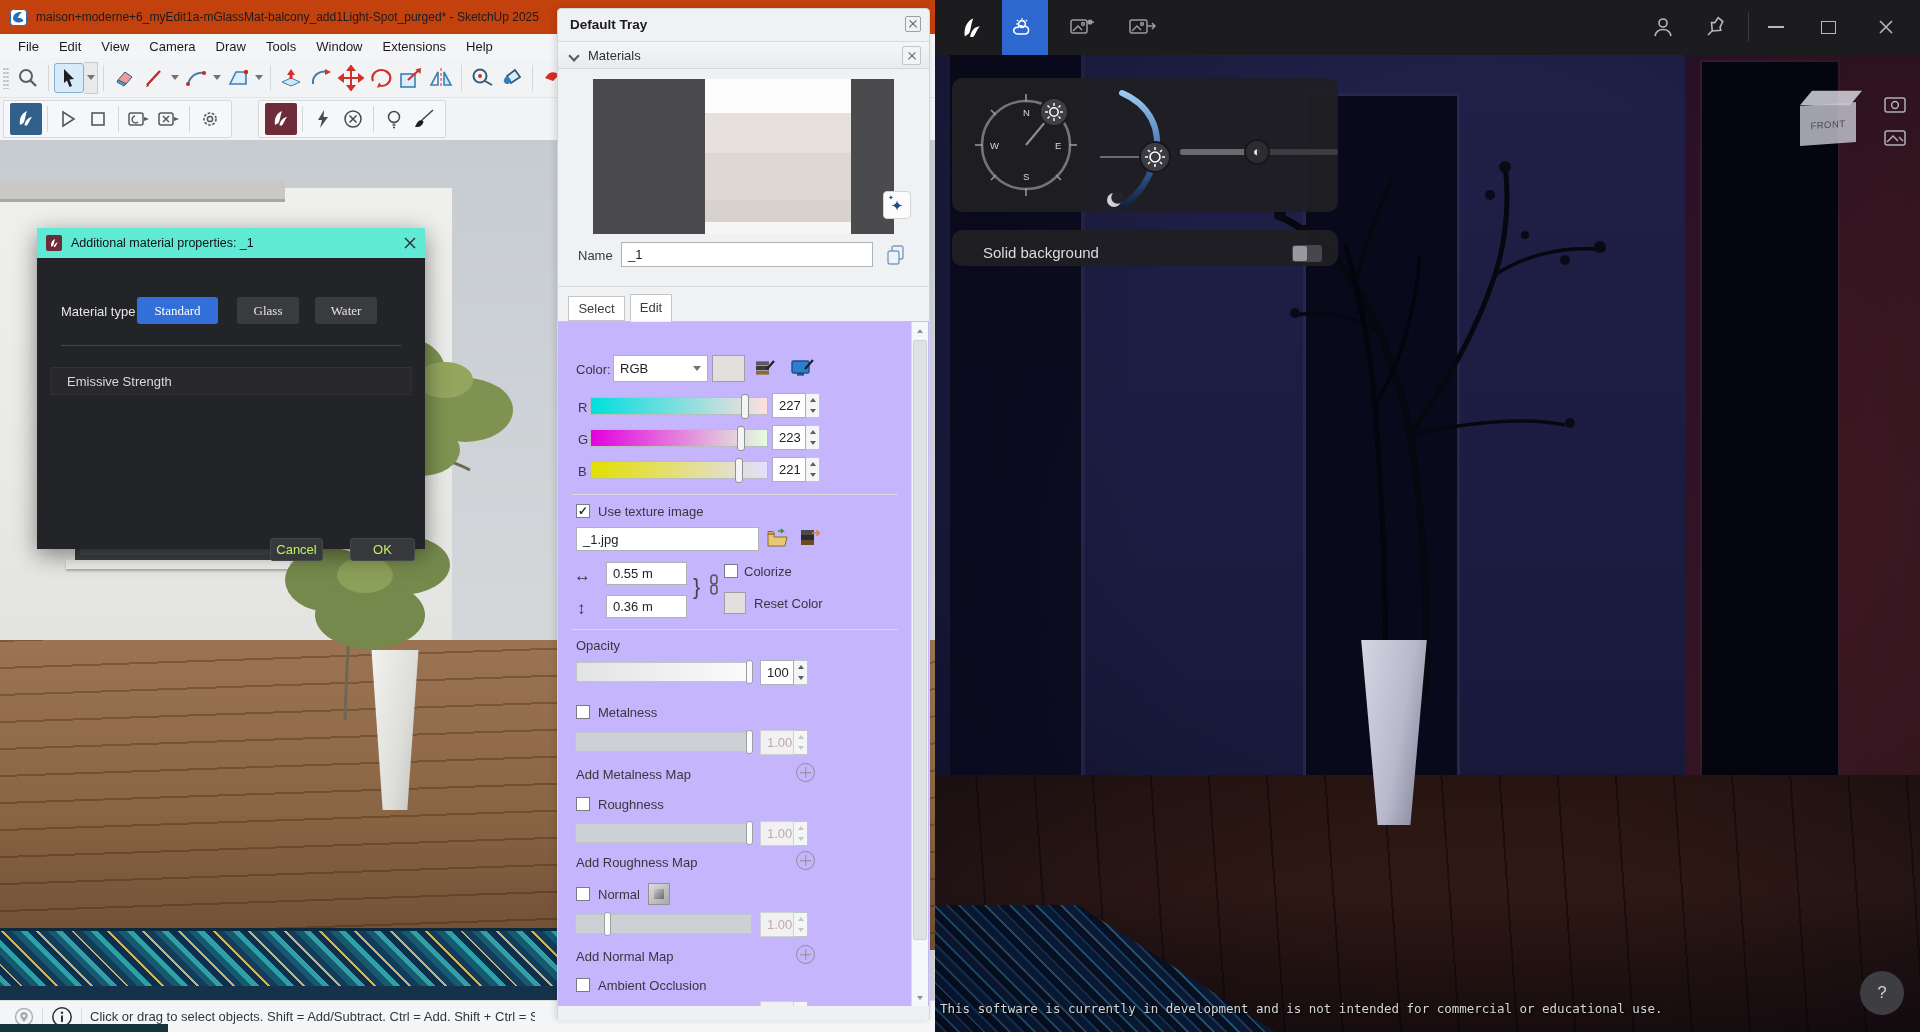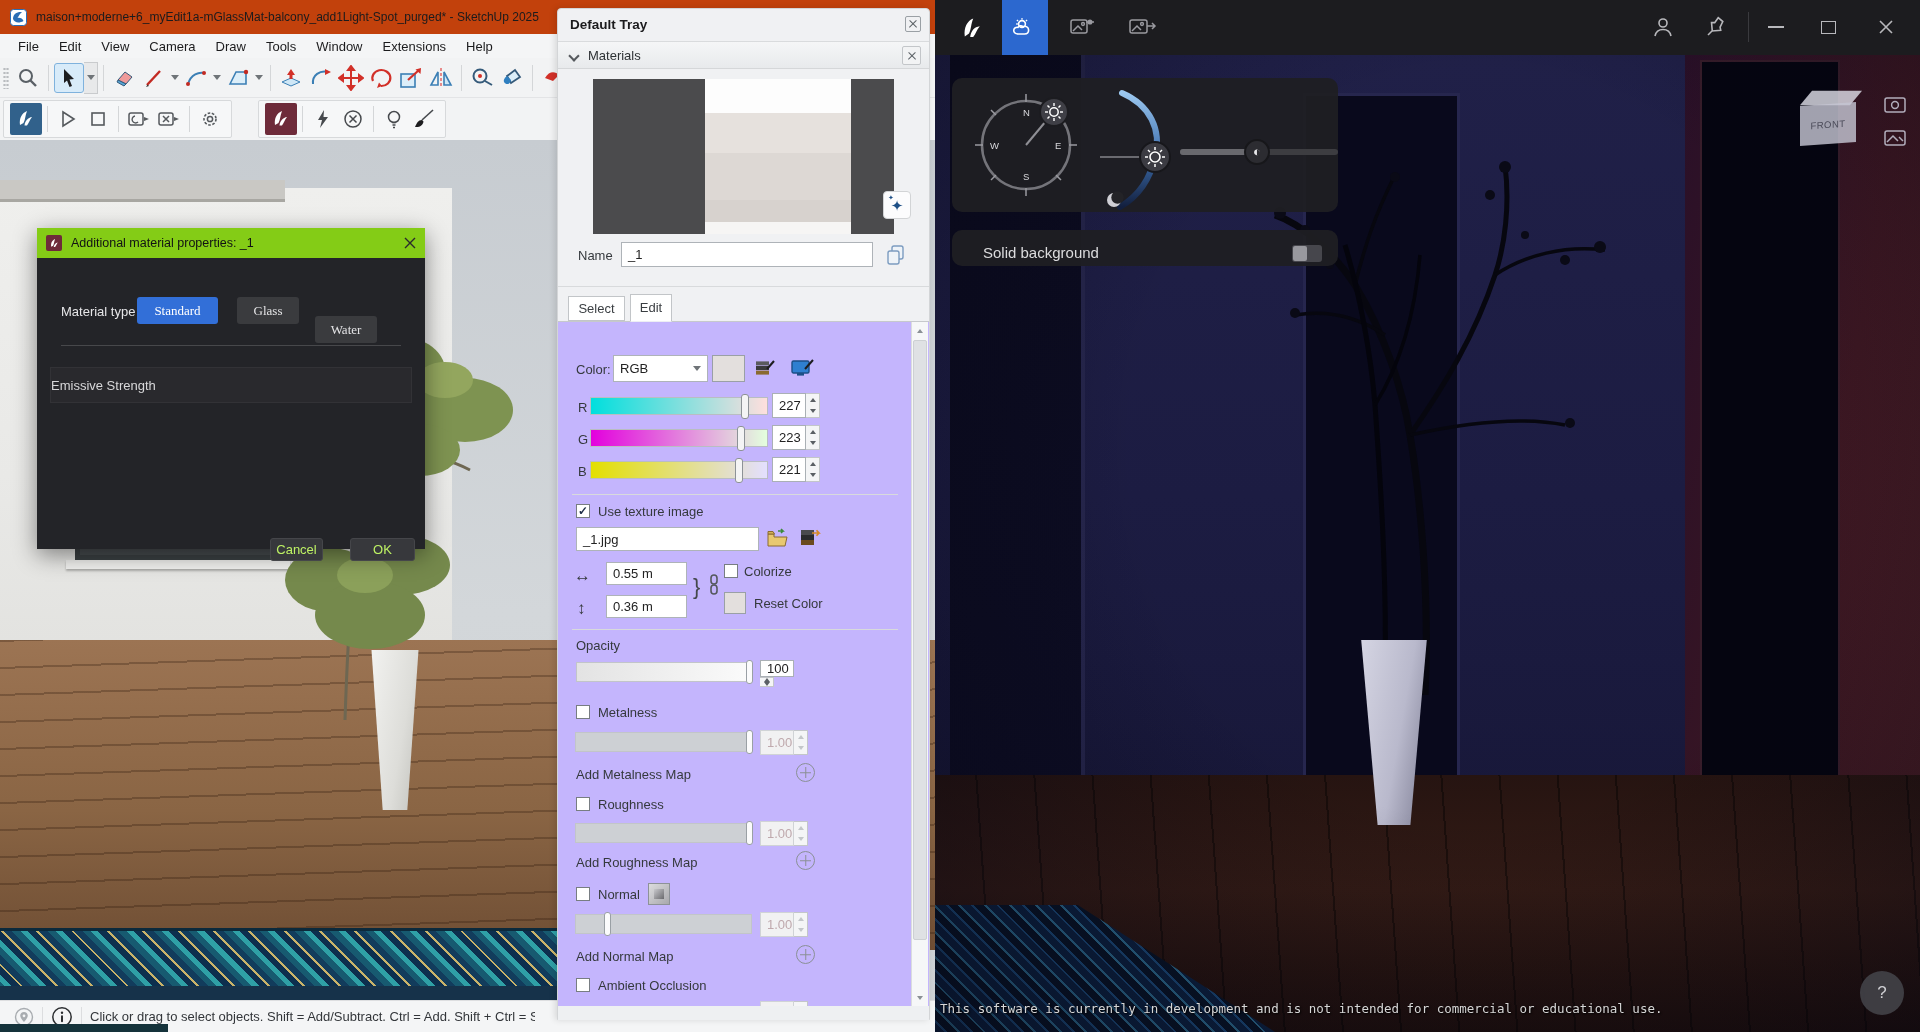--- a/index.html
+++ b/index.html
@@ -95,7 +95,7 @@
 
   
   .dialog { left:37px; top:228px; width:388px; height:321px; z-index:6; box-shadow:0 6px 22px rgba(0,0,0,.45); }
-  .dlg-titlebar { position:absolute; left:0; top:0; width:100%; height:30px; background:#84cc16; display:flex; align-items:center; }
+  .dlg-titlebar { position:absolute; left:0; top:0; width:100%; height:30px; background:#5eead4; display:flex; align-items:center; }
   .dlg-icon { width:16px; height:16px; border-radius:2px; background:#6e2b3a; margin-left:9px; display:flex; align-items:center; justify-content:center; }
   .dlg-title { margin-left:9px; font-size:12.5px; color:#121214; }
   .dlg-close { position:absolute; right:6px; top:6px; width:18px; height:18px; }

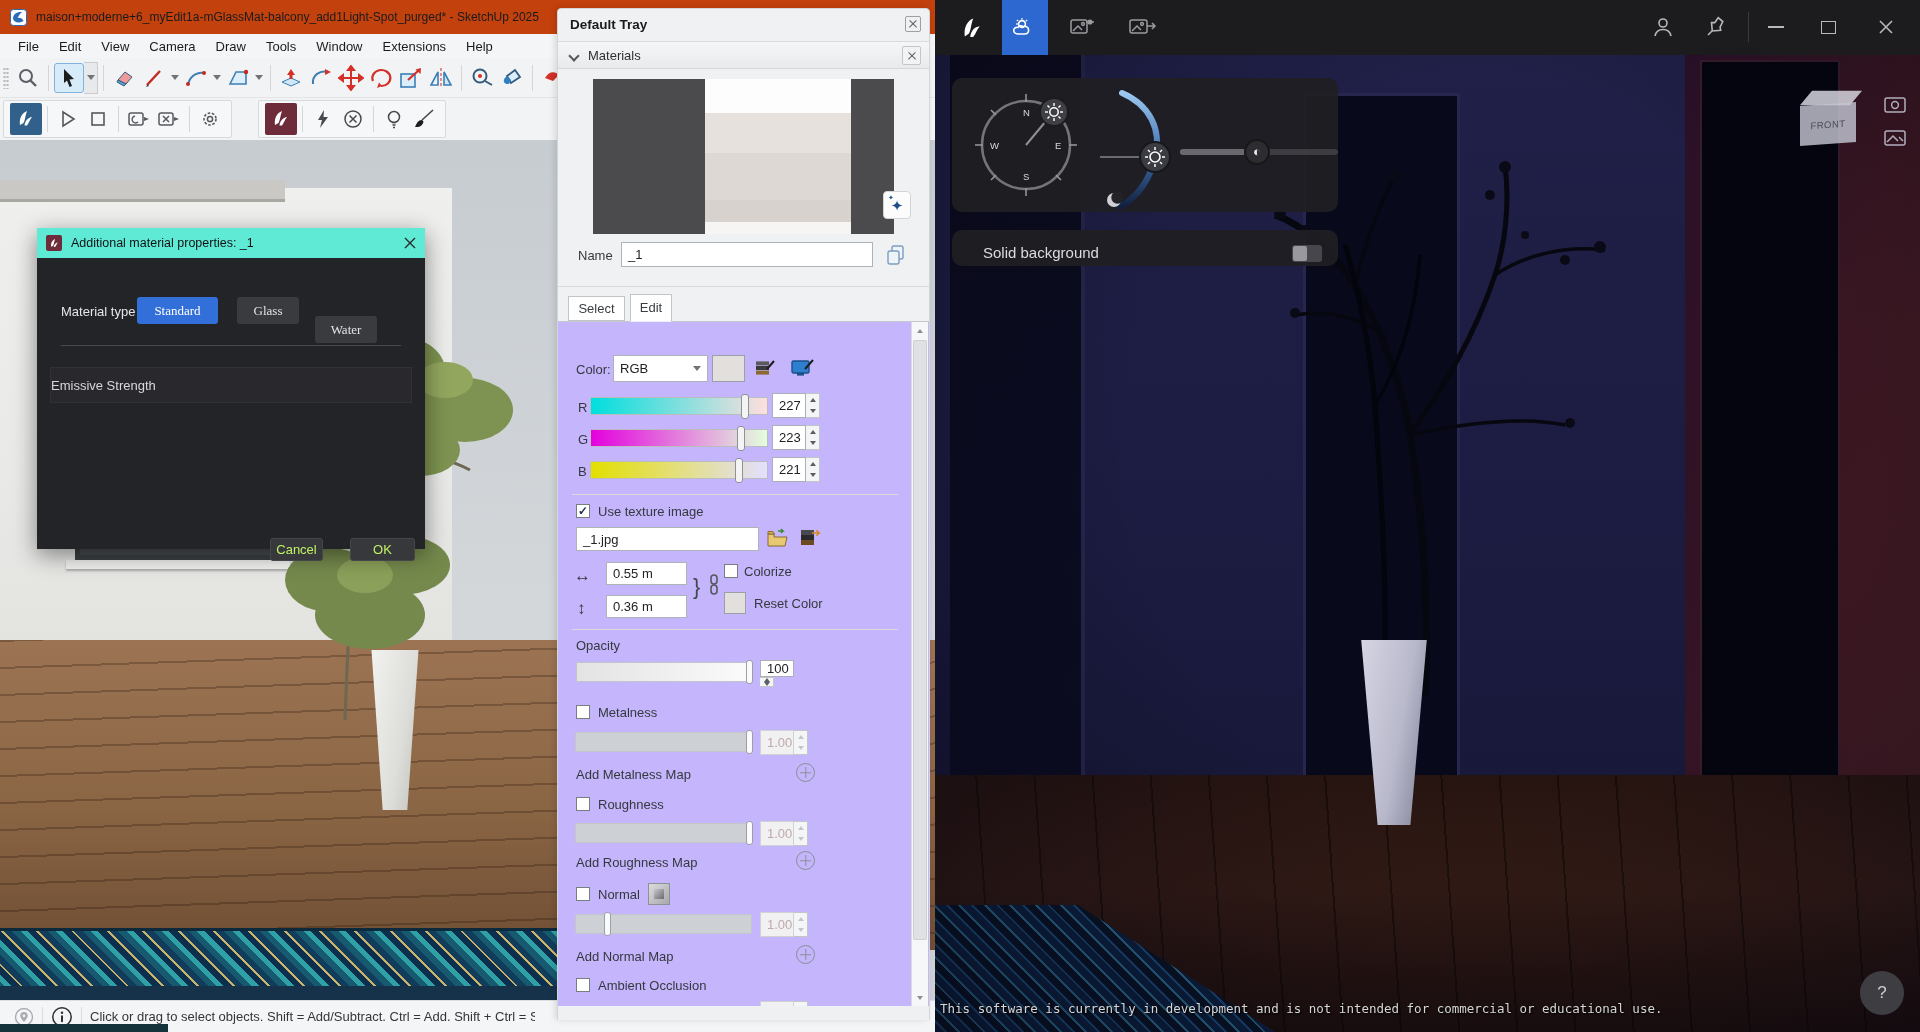--- a/index.html
+++ b/index.html
@@ -665,7 +665,7 @@
       <span class="mt-label">Material type</span>
       <div class="mt-btn sel" style="left:100px;width:81px;">Standard</div>
       <div class="mt-btn" style="left:200px;width:62px;">Glass</div>
-      <div class="mt-btn" style="left:278px;width:62px;margin-top:19px;">Water</div>
+      <div class="mt-btn" style="left:278px;width:62px;">Water</div>
       <div class="dlg-div"></div>
       <div class="emissive-row">
         <span>Emissive Strength</span>

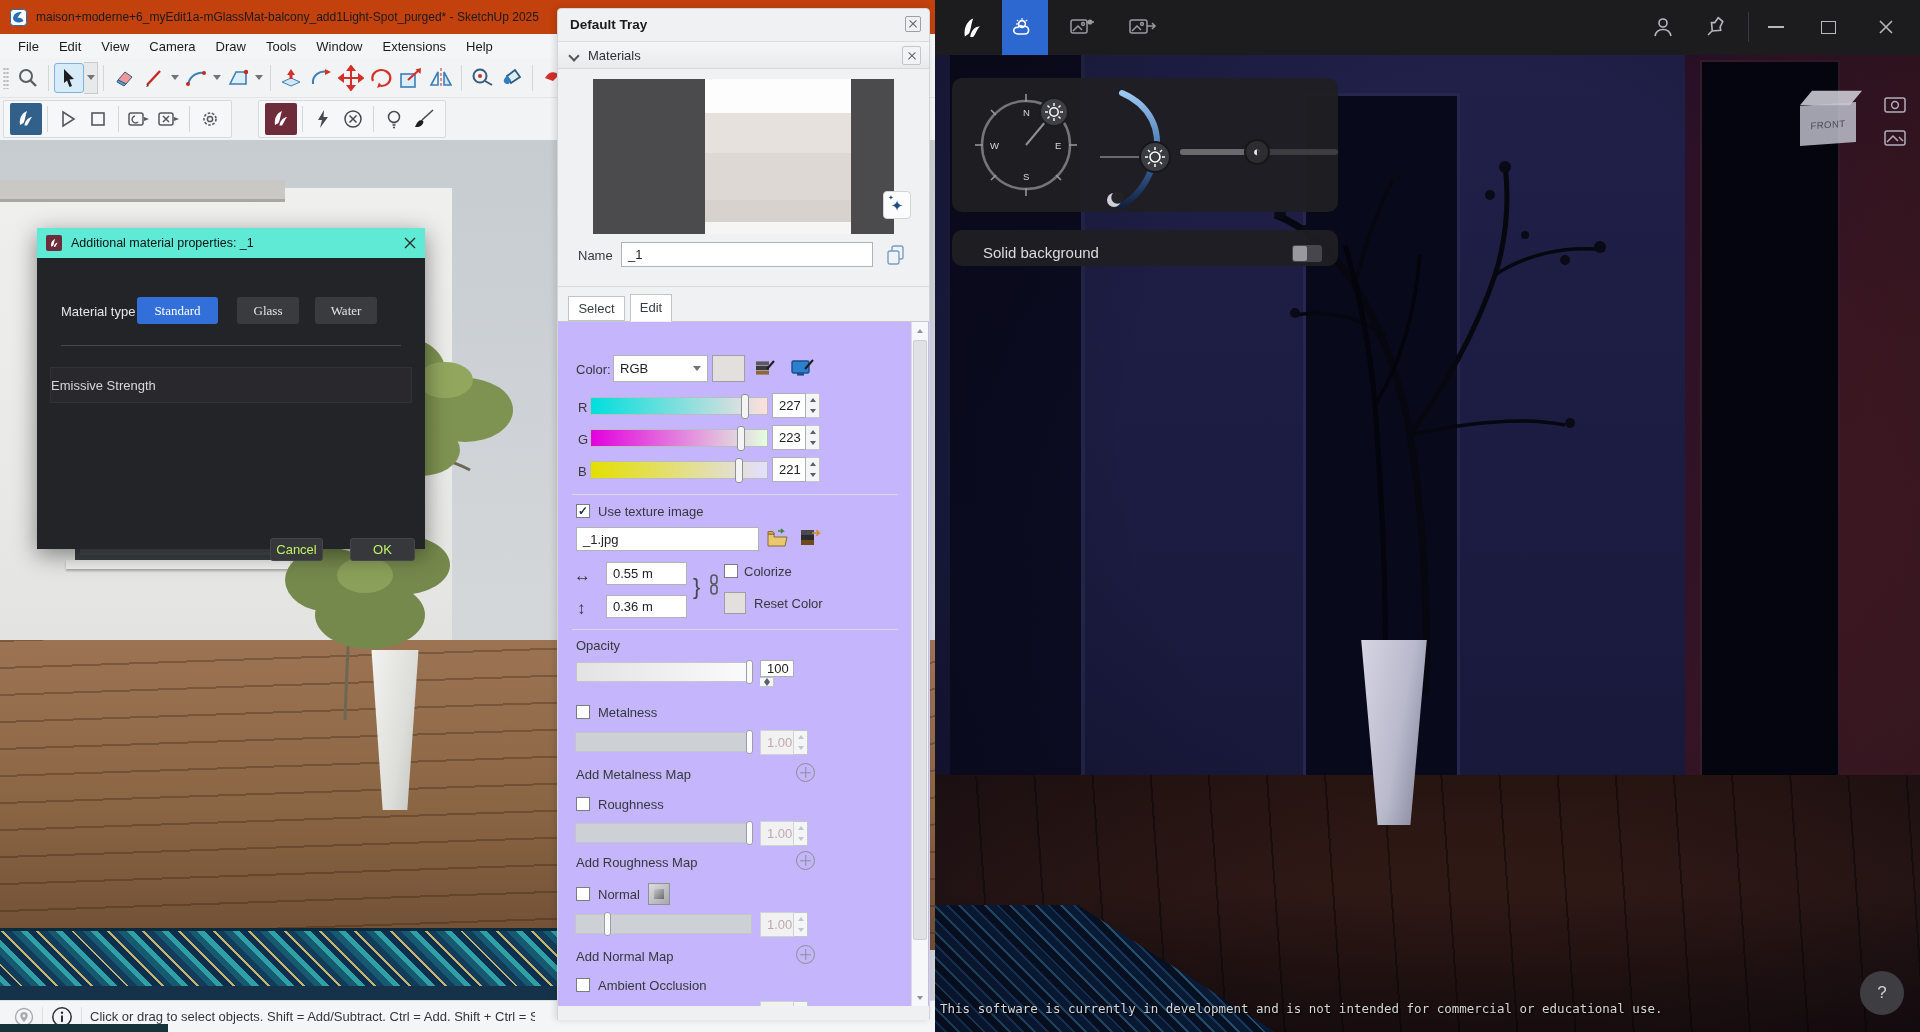--- a/index.html
+++ b/index.html
@@ -104,7 +104,7 @@
   .mt-btn { position:absolute; top:39px; height:27px; border-radius:3px; background:#3a3b3e; color:#e4e4e6; font-size:13px; display:flex; align-items:center; justify-content:center;font-family:Liberation Serif, serif; }
   .mt-btn.sel { background:#326fd8; color:#fff; }
   .dlg-div { position:absolute; left:24px; right:24px; top:87px; height:1px; background:#47484b; }
-  .emissive-row { position:absolute; left:13px; right:13px; top:109px; height:36px; background:#29292d; border:1px solid #323236; display:flex; align-items:center; padding-left:0; font-size:13px; color:#d8d8da; }
+  .emissive-row { position:absolute; left:13px; right:13px; top:109px; height:28px; background:#29292d; border:1px solid #323236; display:flex; align-items:center; padding-left:16px; font-size:13px; color:#d8d8da; }
   .dlg-btn { position:absolute; top:280px; height:23px; background:#37383c; border:1px solid #45464a; border-radius:3px; color:#bef264; font-size:13px; display:flex; align-items:center; justify-content:center; }
 
   

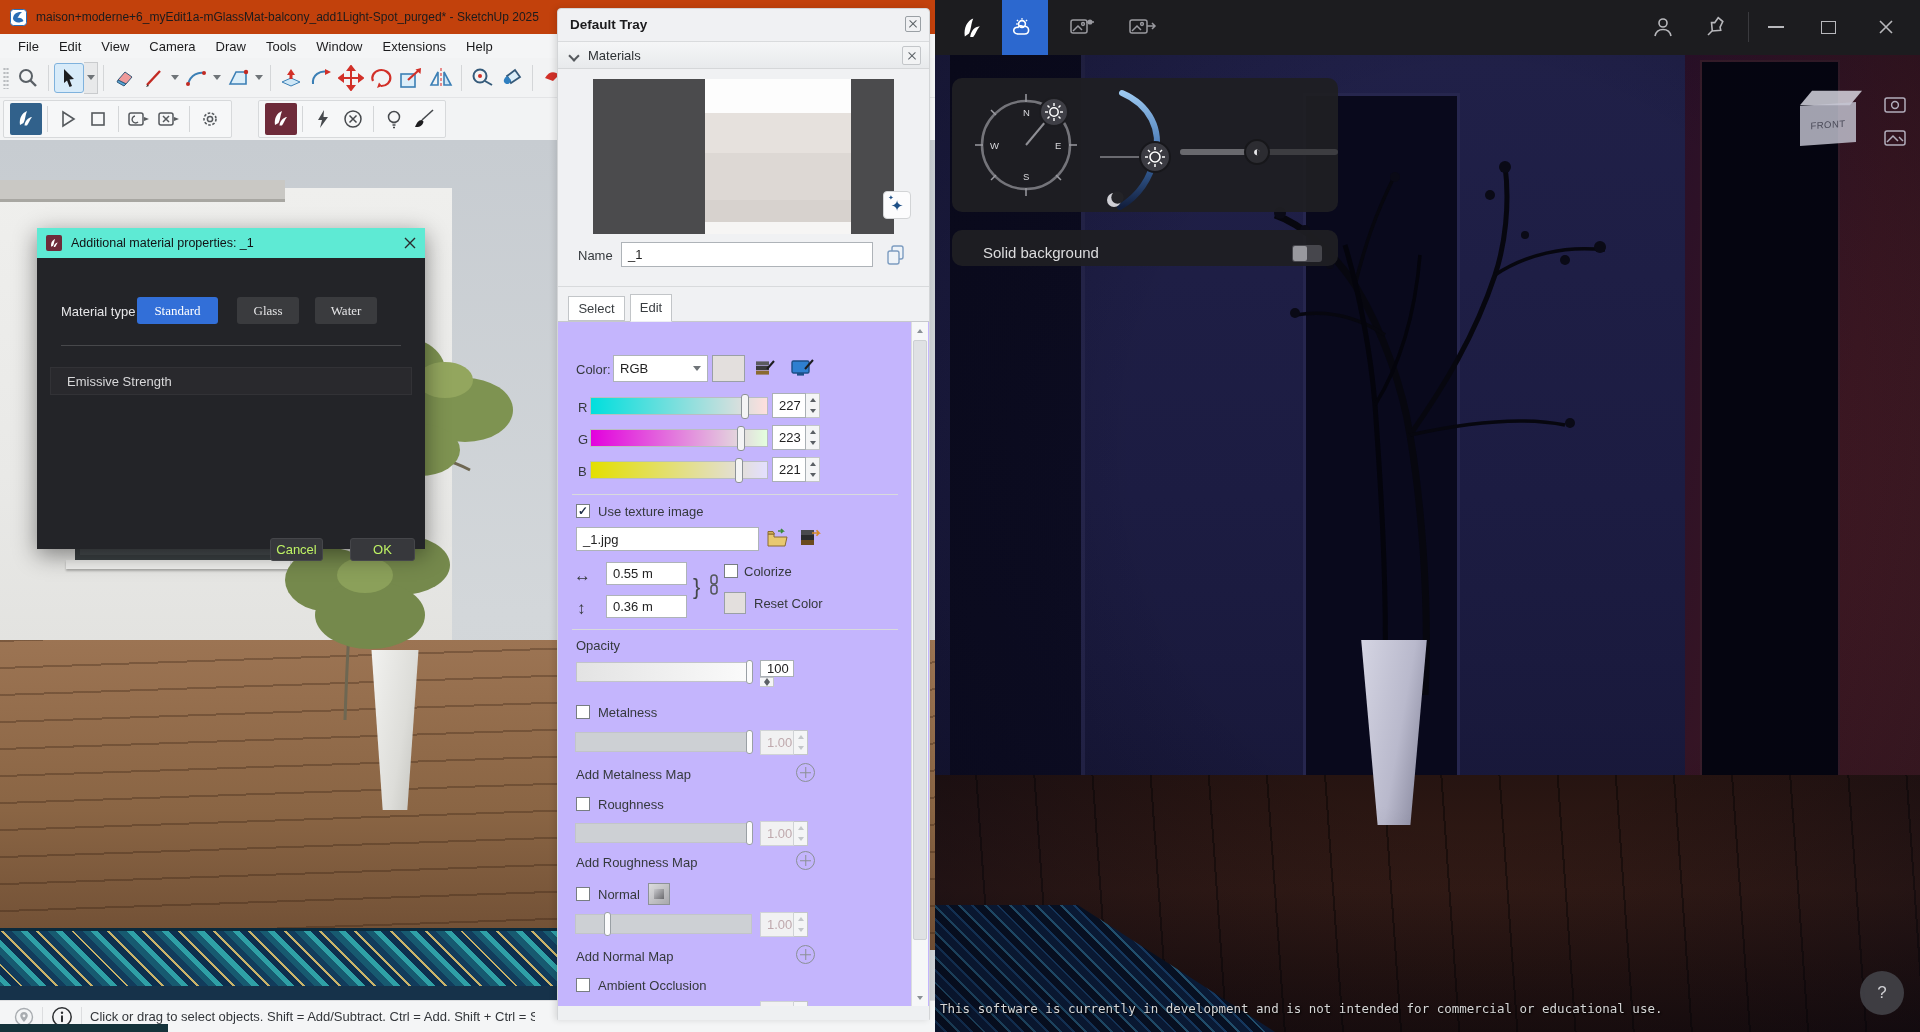--- a/index.html
+++ b/index.html
@@ -549,7 +549,7 @@
       <div class="gslider lite" style="left:18px;top:340px;width:176px;">
         <div class="vhandle" style="left:169px;"></div>
       </div>
-      <div class="valwrap" style="left:202px;top:338px;flex-direction:column;">
+      <div class="valwrap" style="left:202px;top:338px;">
         <div class="val">100</div>
         <div class="spin">
             <div>

